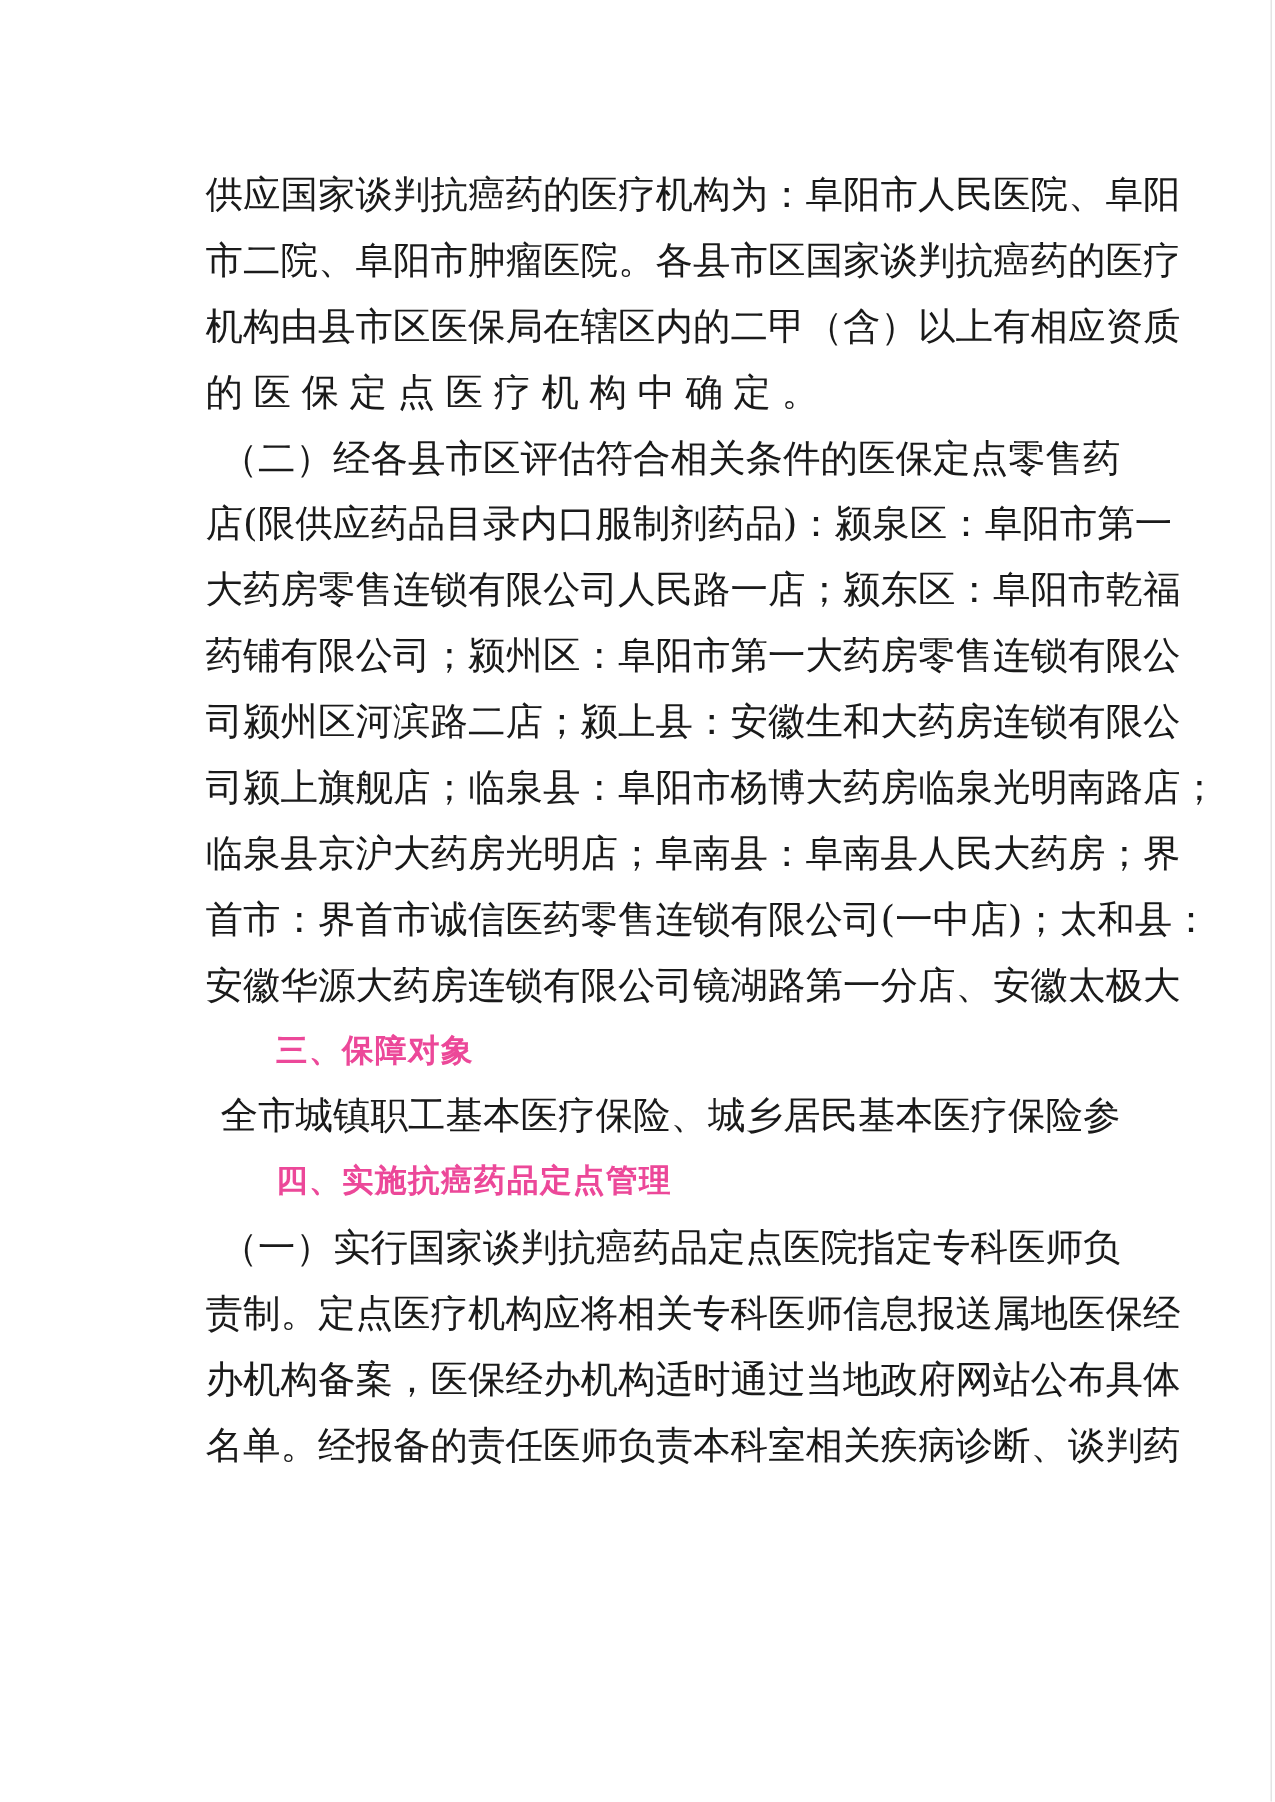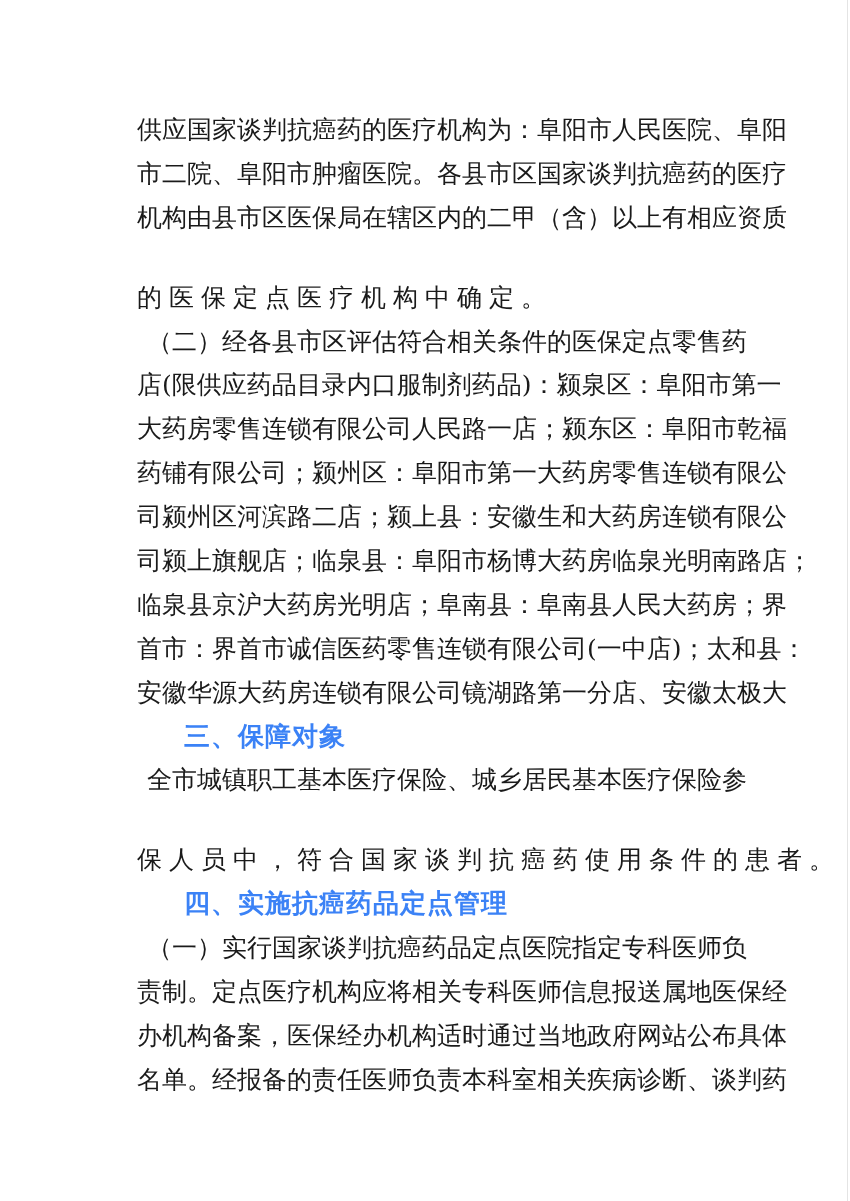--- a/index.html
+++ b/index.html
@@ -40,7 +40,6 @@
     .line.last {
       justify-content: flex-start;
       letter-spacing: 7px;
-      margin-top: 36px;
     }
     .line.indent {
       padding-left: 10px;

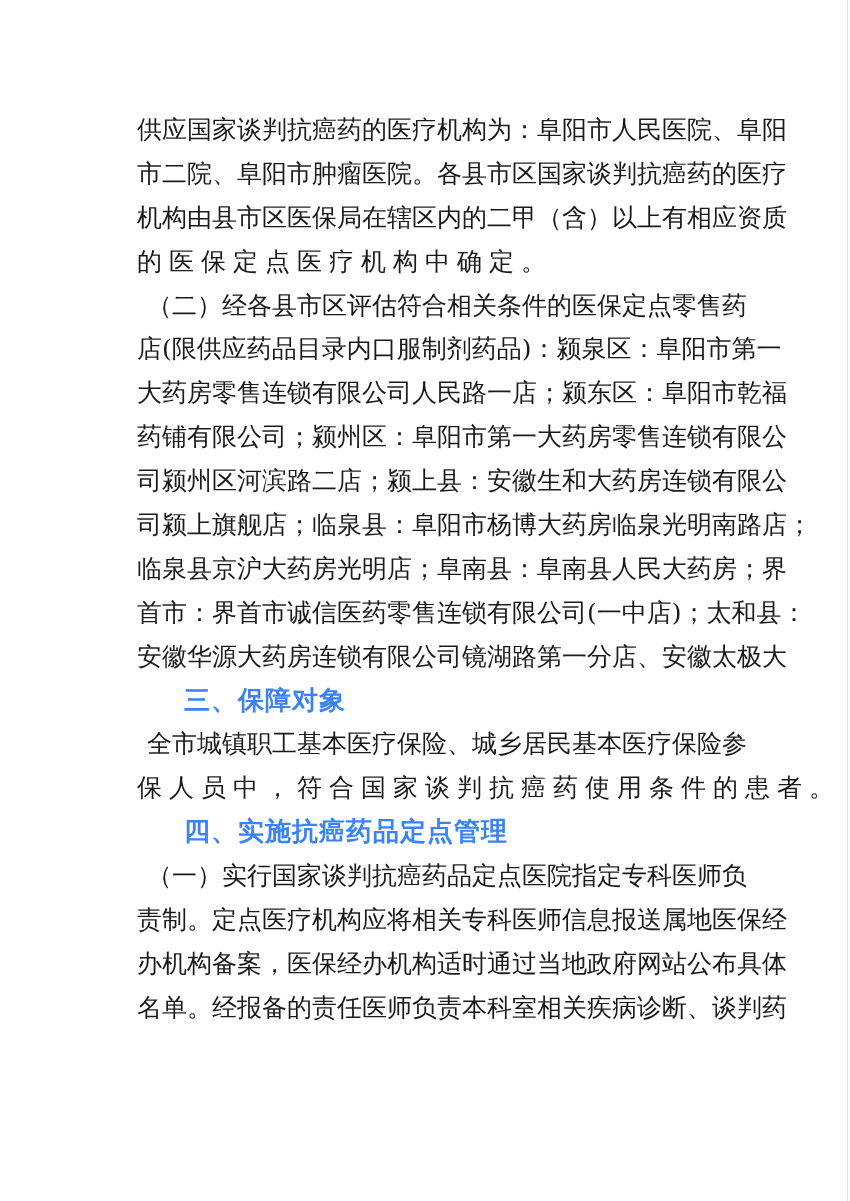--- a/index.html
+++ b/index.html
@@ -50,12 +50,12 @@
     .heading {
       height: 43.9px;
       line-height: 43.9px;
-      font-size: 26px;
+      font-size: 21px;
       font-family: Liberation Serif, serif;
       font-weight: bold;
       padding-left: 47px;
       letter-spacing: 1px;
-      color: #3b82f6;
+      color: #ec4899;
       white-space: nowrap;
     }
   </style>

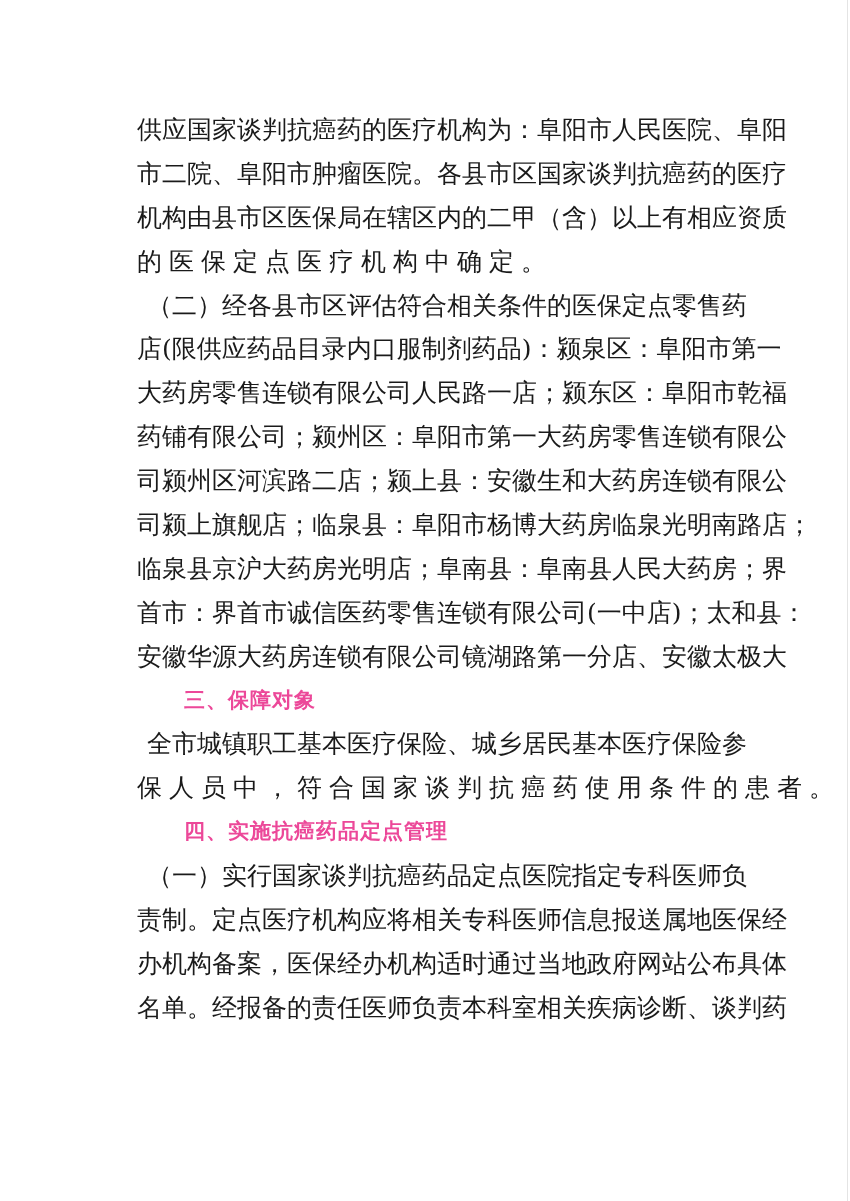--- a/index.html
+++ b/index.html
@@ -431,7 +431,6 @@
       <span class="ch">险</span>
       <span class="ch">参</span>
     </div>
-  <div class="line last">保人员中，符合国家谈判抗癌药使用条件的患者。</div>
   <div class="heading">四、实施抗癌药品定点管理</div>
   <div class="line indent">
       <span class="ch">（</span>

